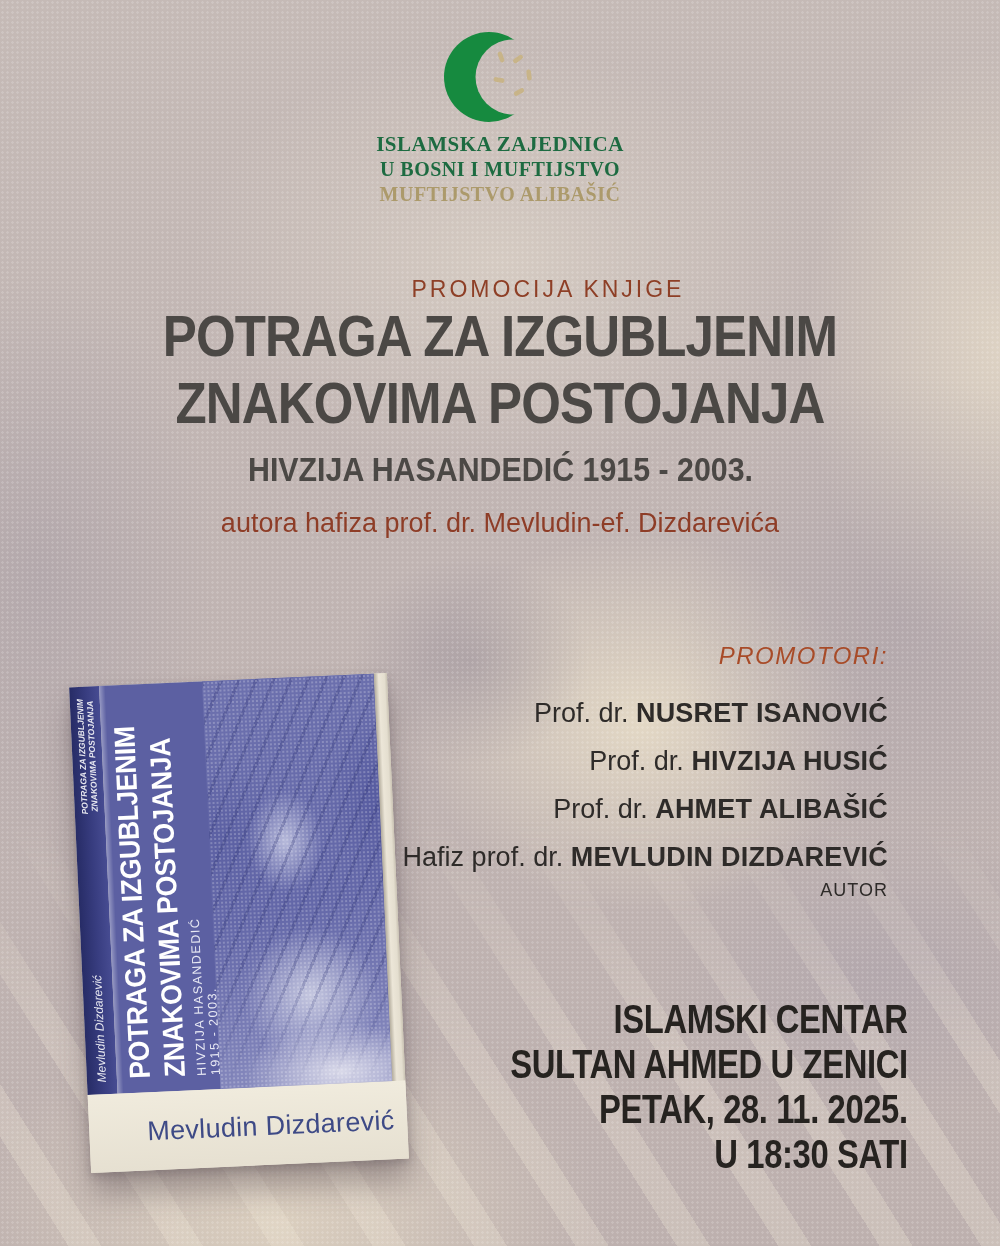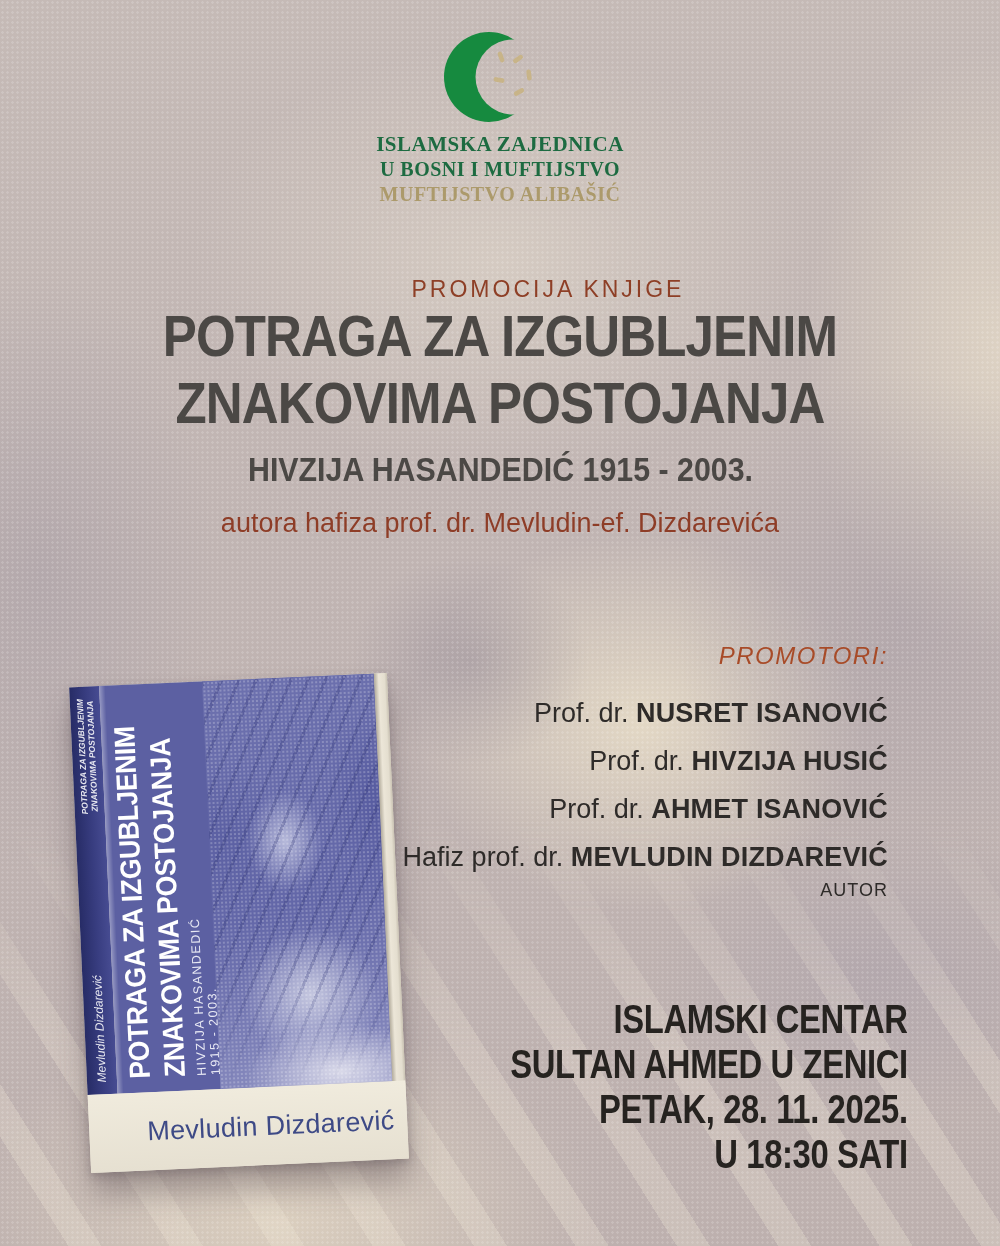--- a/index.html
+++ b/index.html
@@ -170,7 +170,7 @@
     </div>
     <div class="promoter-row">
       <span class="promoter-prefix">Prof. dr.</span>
-      <span class="promoter-name">AHMET ISANOVIĆ</span>
+      <span class="promoter-name">AHMET ALIBAŠIĆ</span>
     </div>
     <div class="promoter-row">
       <span class="promoter-prefix">Hafiz prof. dr.</span>

